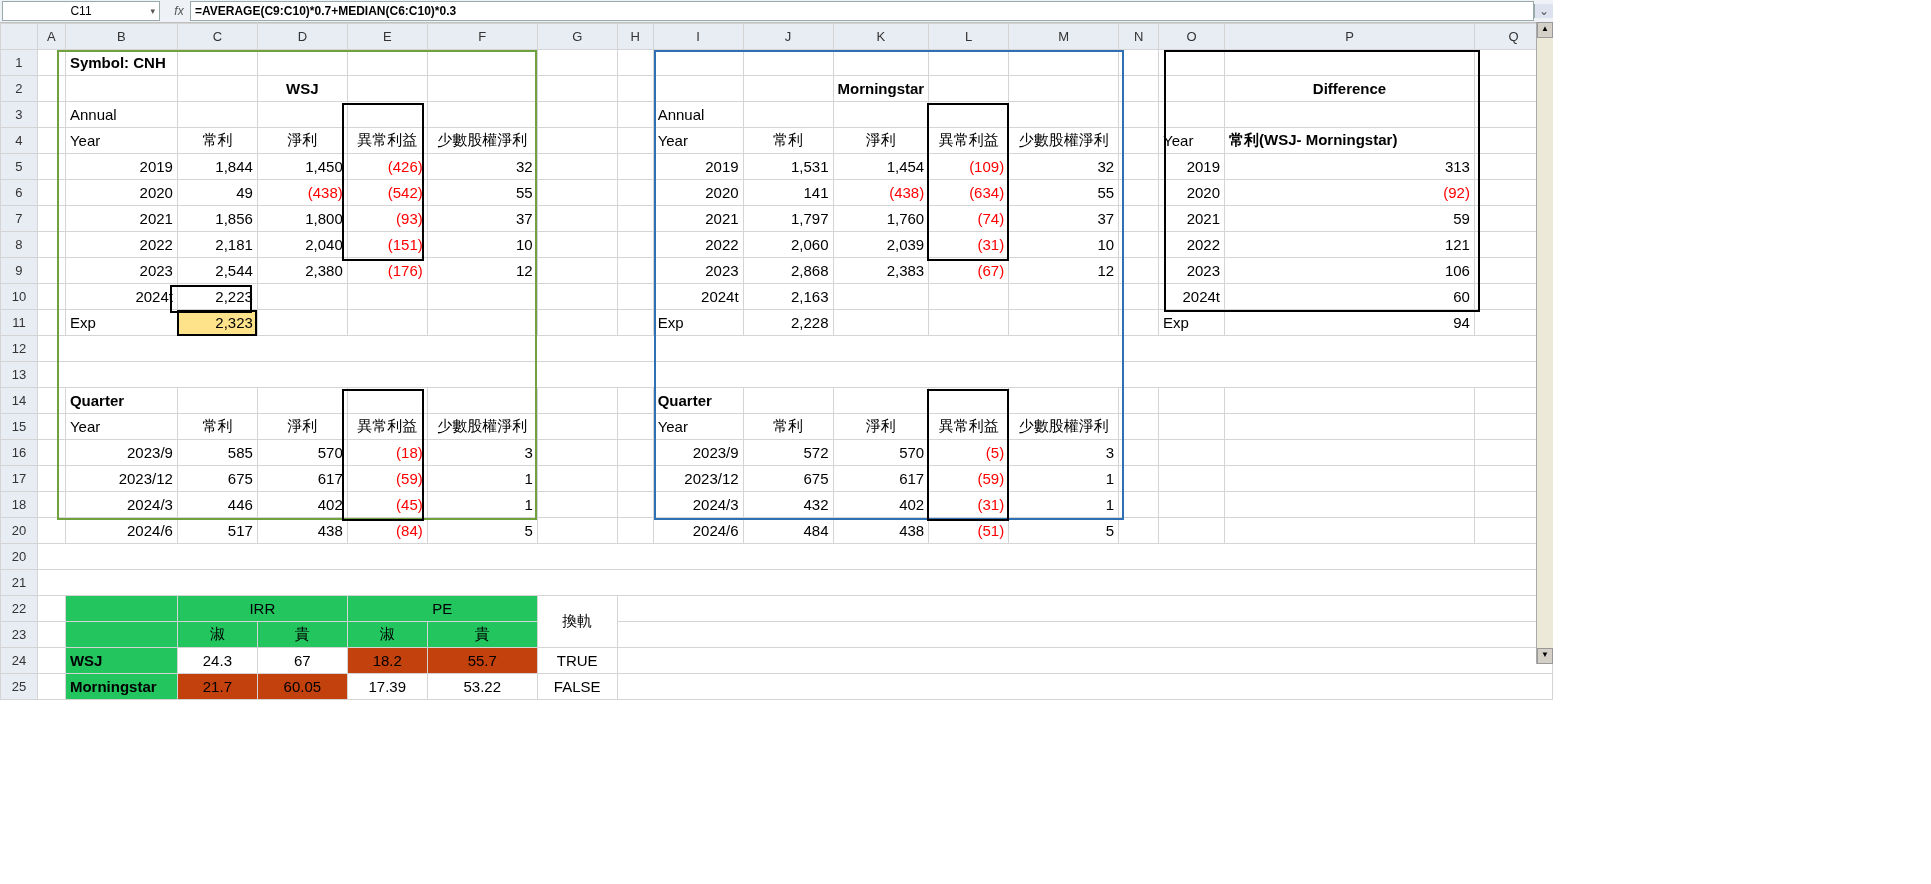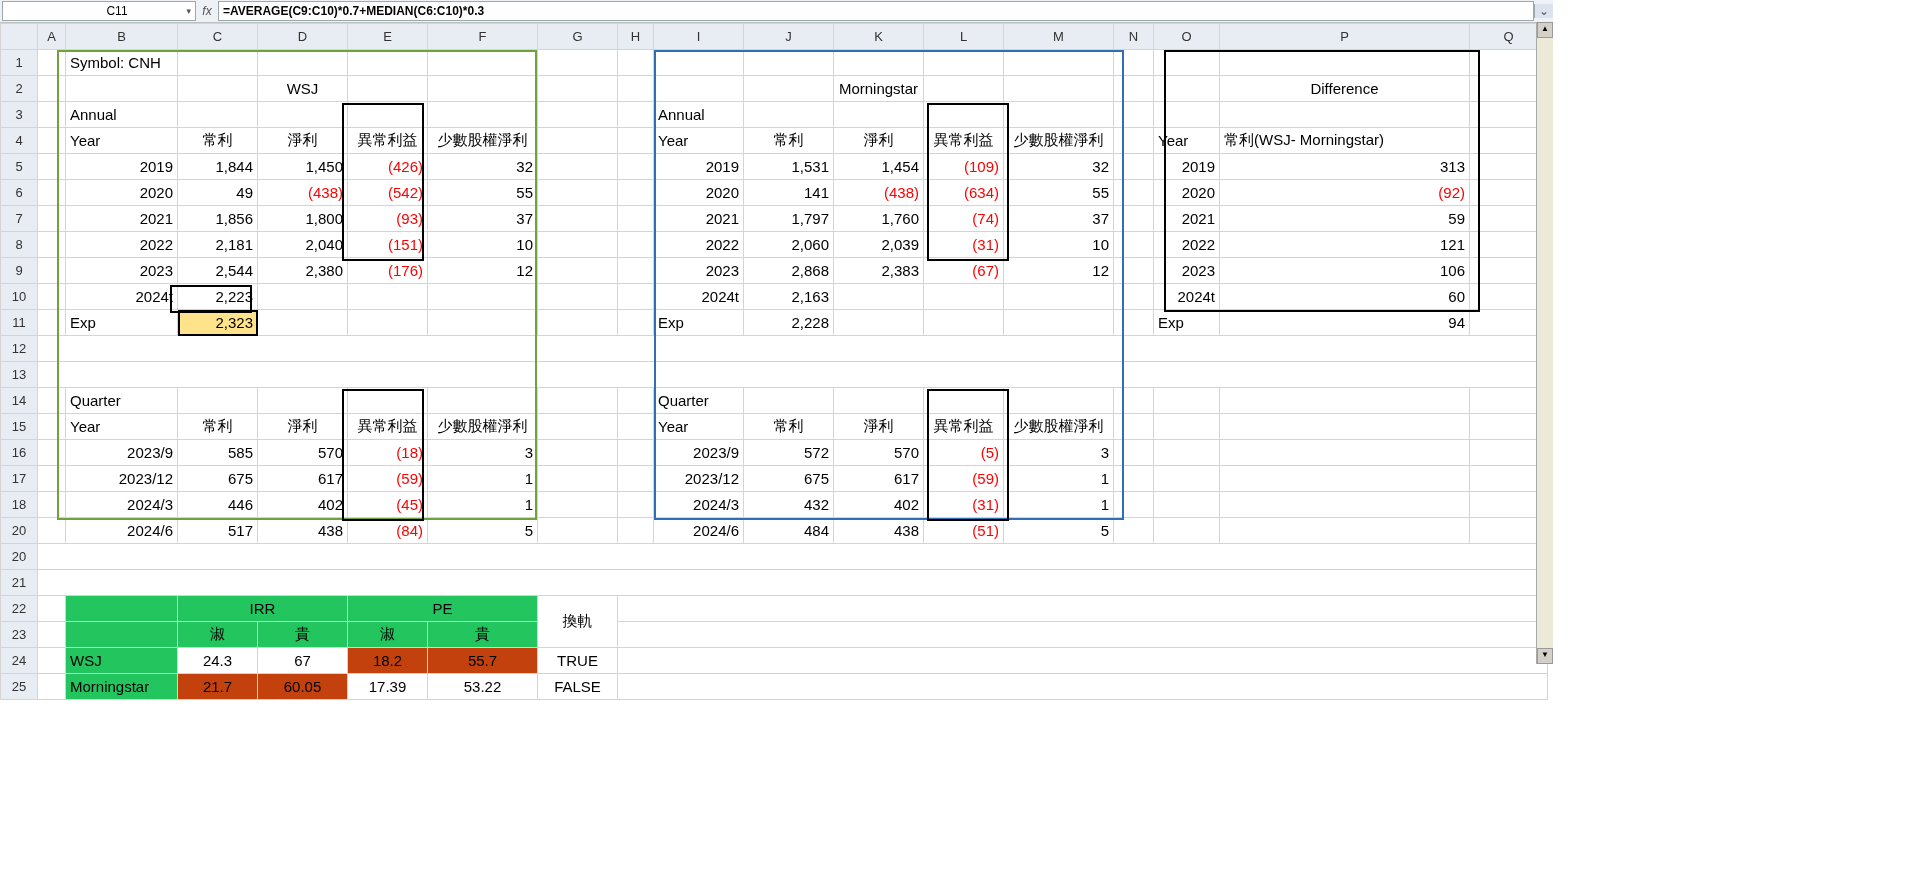--- a/index.html
+++ b/index.html
@@ -7,7 +7,7 @@
 
   
   .top-bar { display:flex; align-items:center; height:22px; border-bottom:1px solid #c0c0c0; background:#eef1f6; font-size:12px; }
-  .namebox { width:156px; height:18px; border:1px solid #9aa; background:#fff; margin-left:2px; display:flex; align-items:center; justify-content:center; position:relative;padding-left:36px; }
+  .namebox { width:156px; height:18px; border:1px solid #9aa; background:#fff; margin-left:2px; display:flex; align-items:center; justify-content:center; position:relative; }
   .namebox::after{content:"▾"; position:absolute; right:4px; font-size:9px; color:#555;}
   .fx { width:22px; text-align:center; font-style:italic; color:#555; }
   .fbar { flex:1; height:18px; border:1px solid #9aa; background:#fff; padding:0 4px; display:flex; align-items:center;font-weight:bold; }

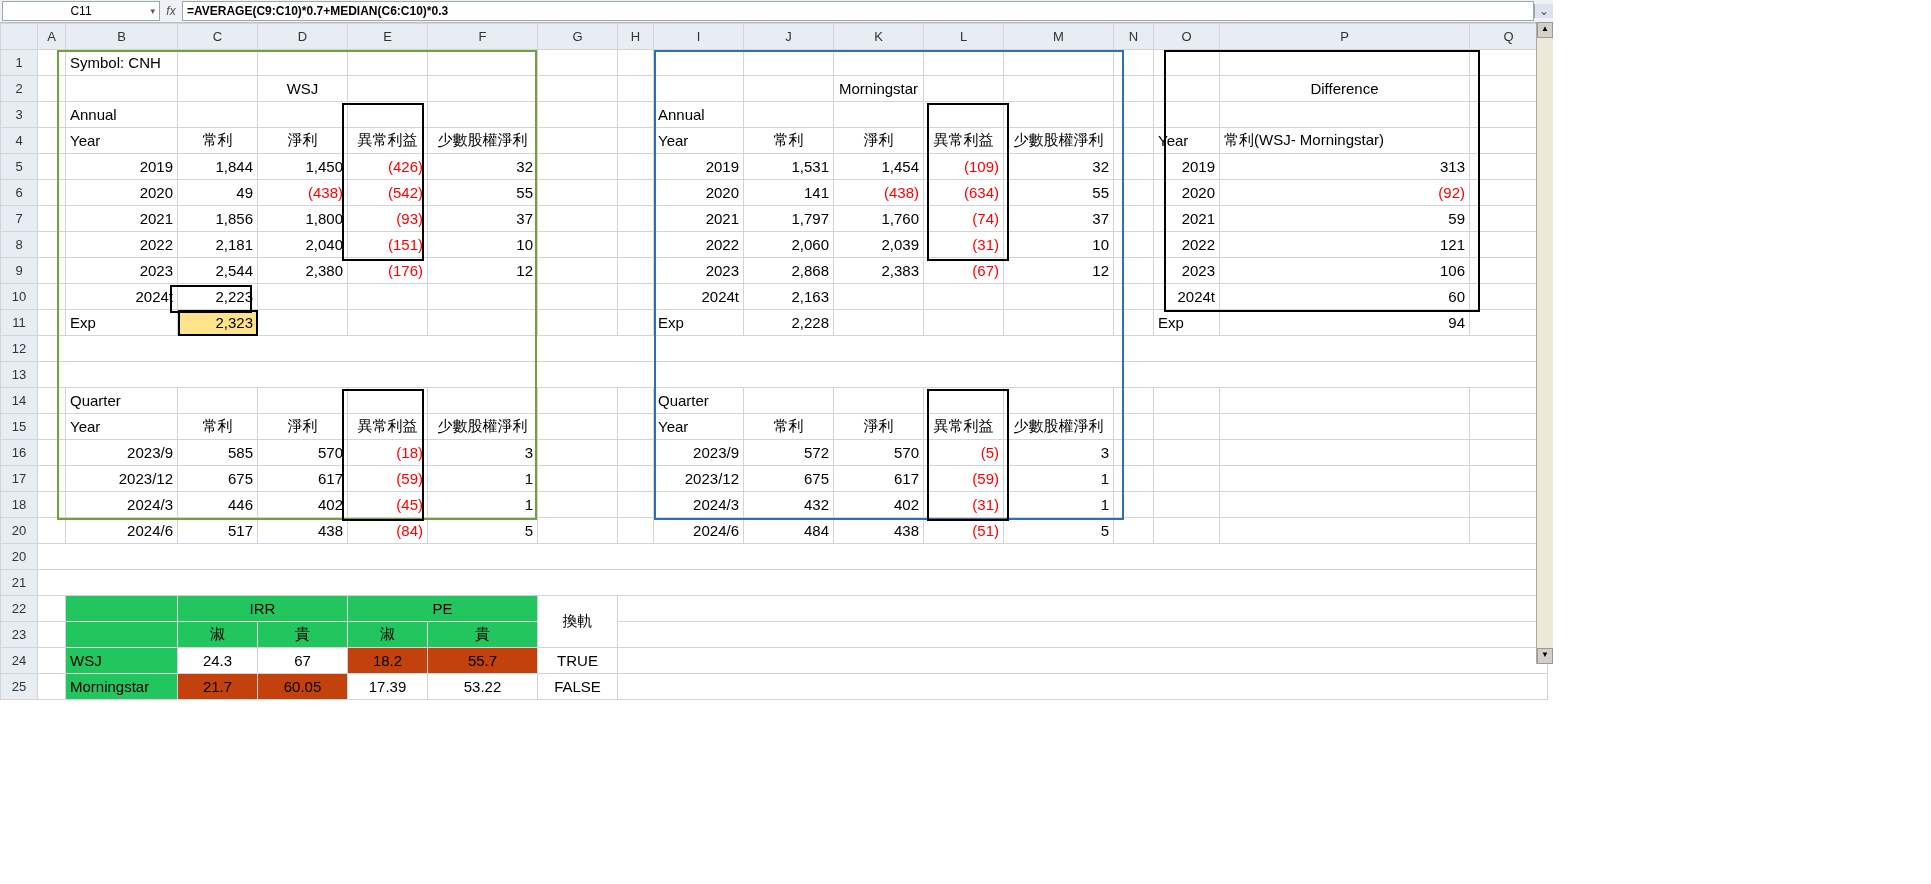--- a/index.html
+++ b/index.html
@@ -9,7 +9,7 @@
   .top-bar { display:flex; align-items:center; height:22px; border-bottom:1px solid #c0c0c0; background:#eef1f6; font-size:12px; }
   .namebox { width:156px; height:18px; border:1px solid #9aa; background:#fff; margin-left:2px; display:flex; align-items:center; justify-content:center; position:relative; }
   .namebox::after{content:"▾"; position:absolute; right:4px; font-size:9px; color:#555;}
-  .fx { width:22px; text-align:center; font-style:italic; color:#555; }
+  .fx { width:22px; text-align:center; font-style:italic; color:#555;padding-left:8px; }
   .fbar { flex:1; height:18px; border:1px solid #9aa; background:#fff; padding:0 4px; display:flex; align-items:center;font-weight:bold; }
   .expand { width:18px; text-align:center; color:#555; border-left:1px solid #9aa; background:#dce3ee;}
 

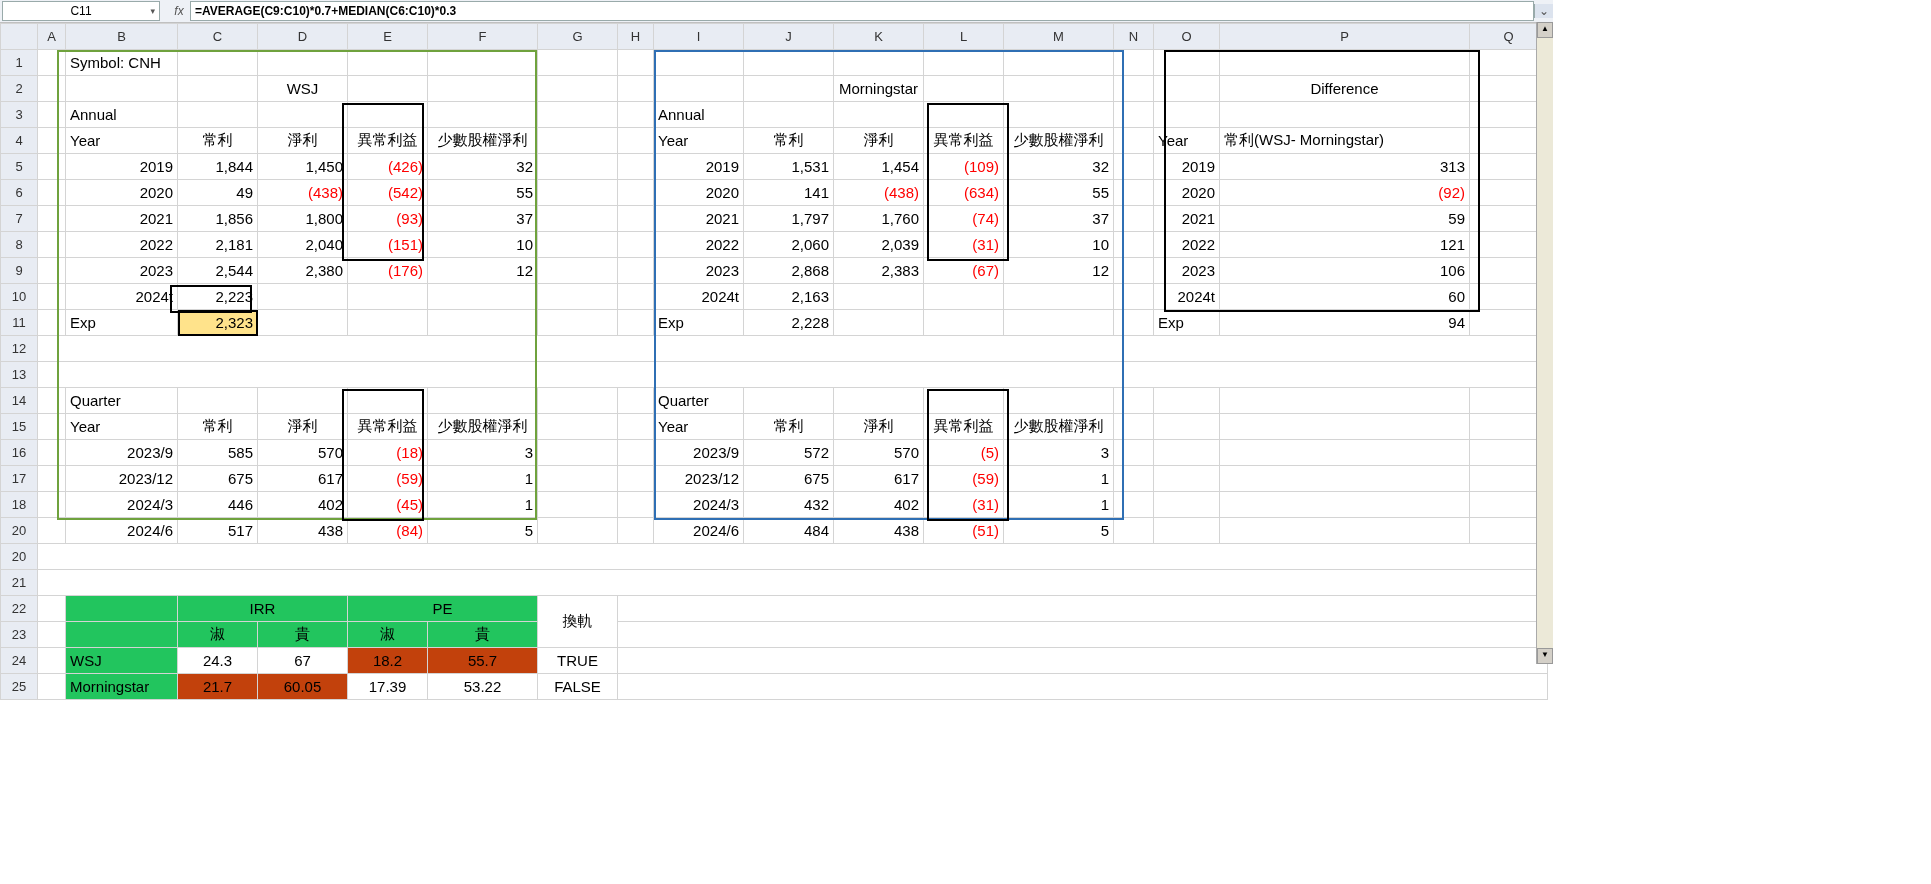--- a/index.html
+++ b/index.html
@@ -21,7 +21,7 @@
   td.r { text-align:right; }
   td.c { text-align:center; }
   td.l { text-align:left; }
-  td.bold { font-weight:normal;margin-left:20px; }
+  td.bold { font-weight:bold;margin-left:20px; }
   .neg { color:#ff0000; }
 
   

